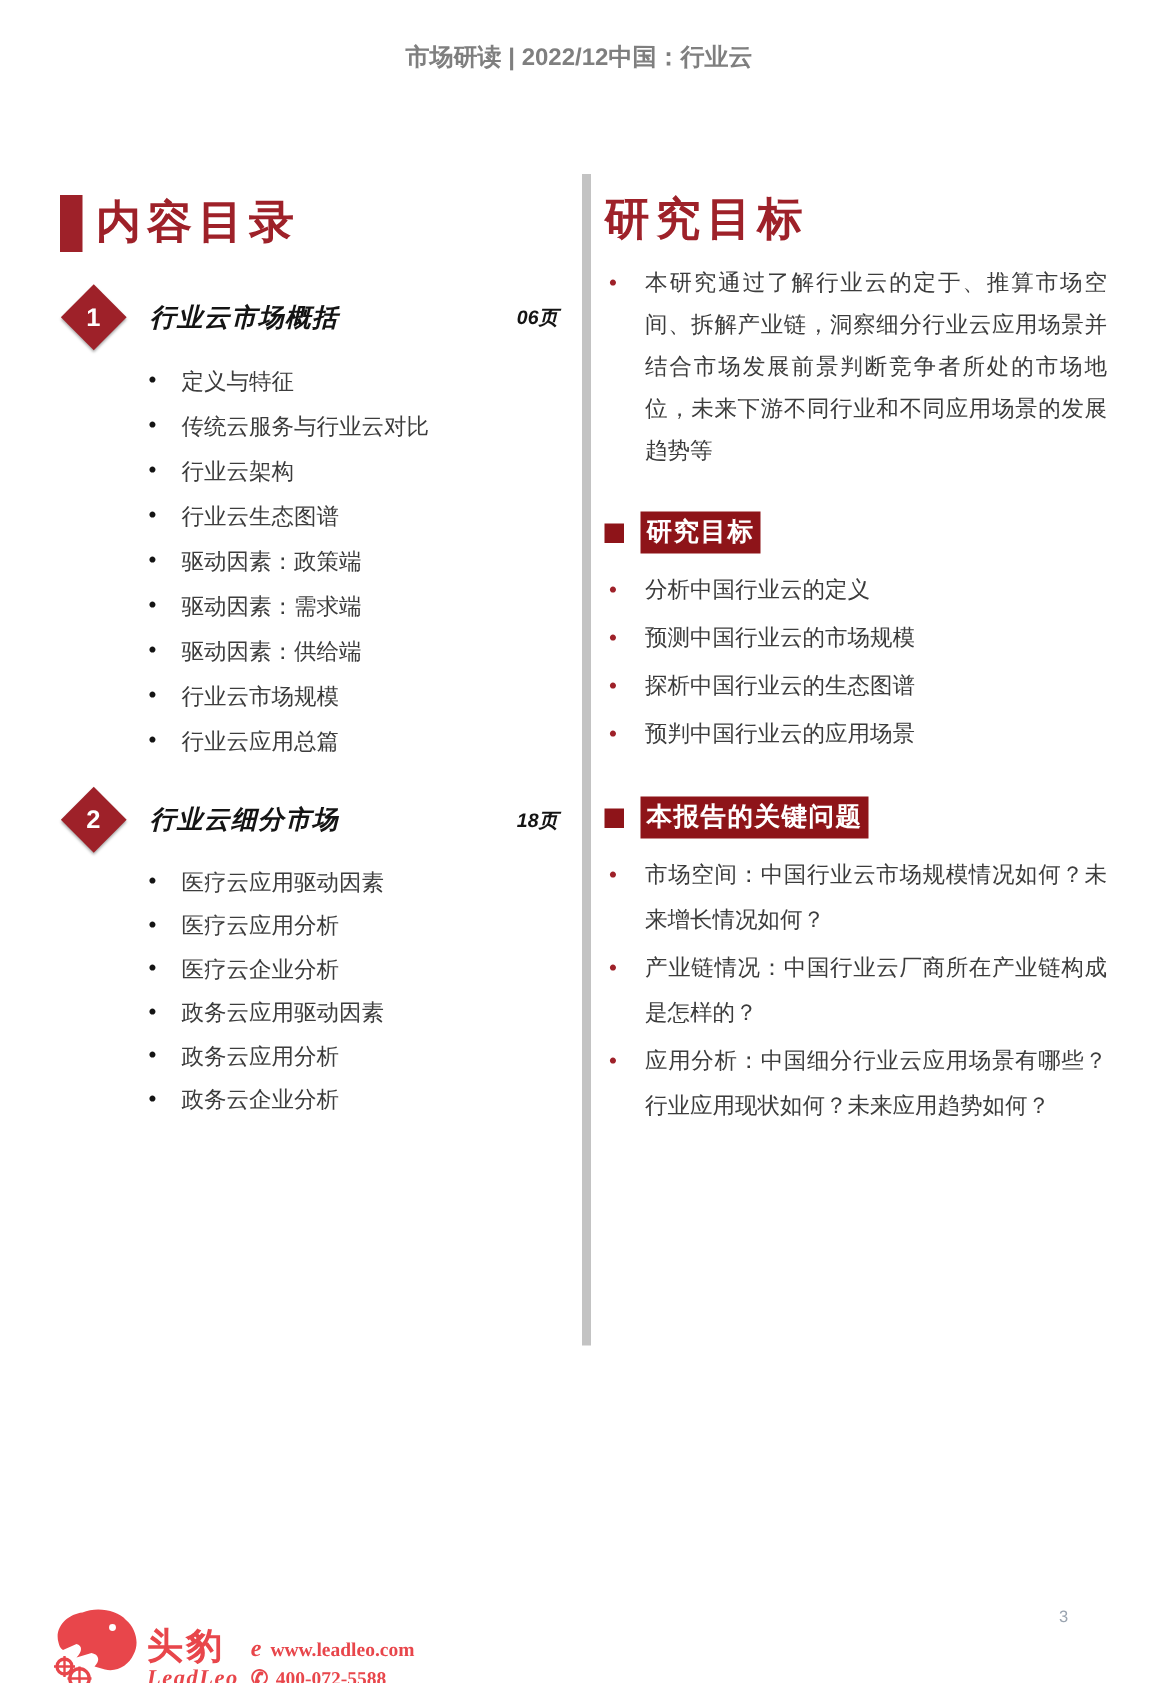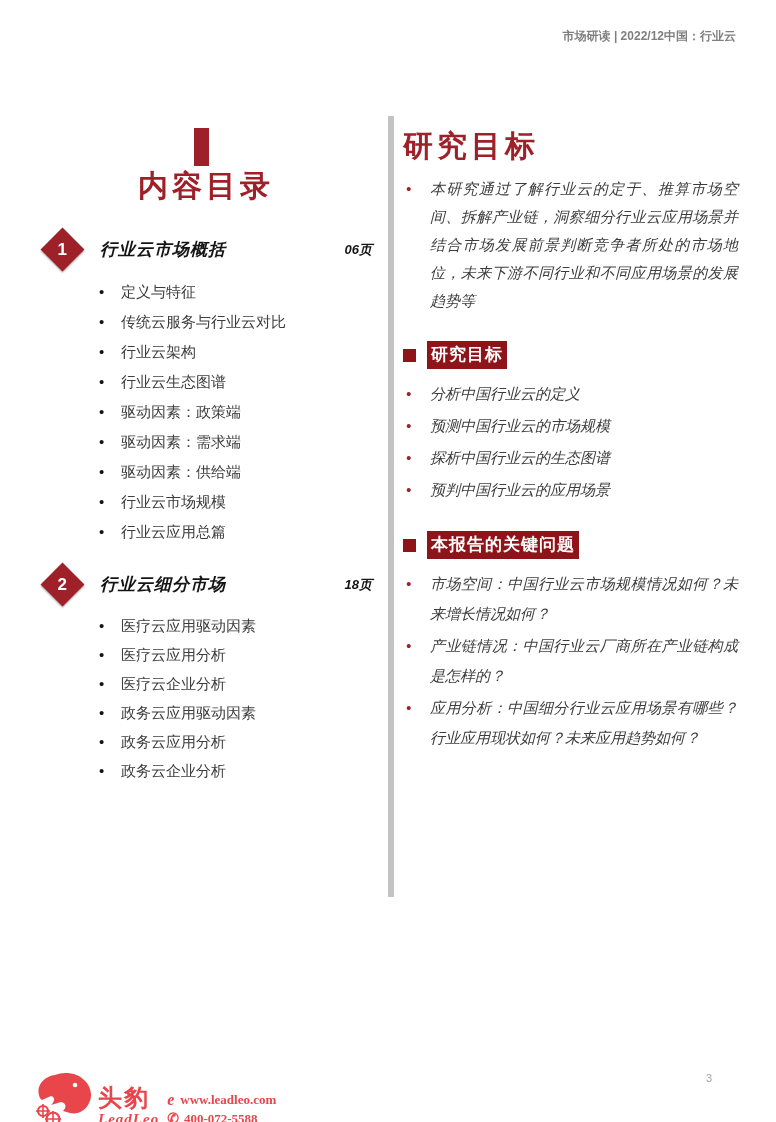--- a/index.html
+++ b/index.html
@@ -15,8 +15,8 @@
   
   .header {
     position:absolute; top:28px; left:36px; right:40px;
-    display:flex; justify-content:flex-end;
-    font-size:12px; font-weight:bold; color:#7f7f7f;
+    display:flex; justify-content:center;
+    font-size:16px; font-weight:bold; color:#7f7f7f;
   }
 
   

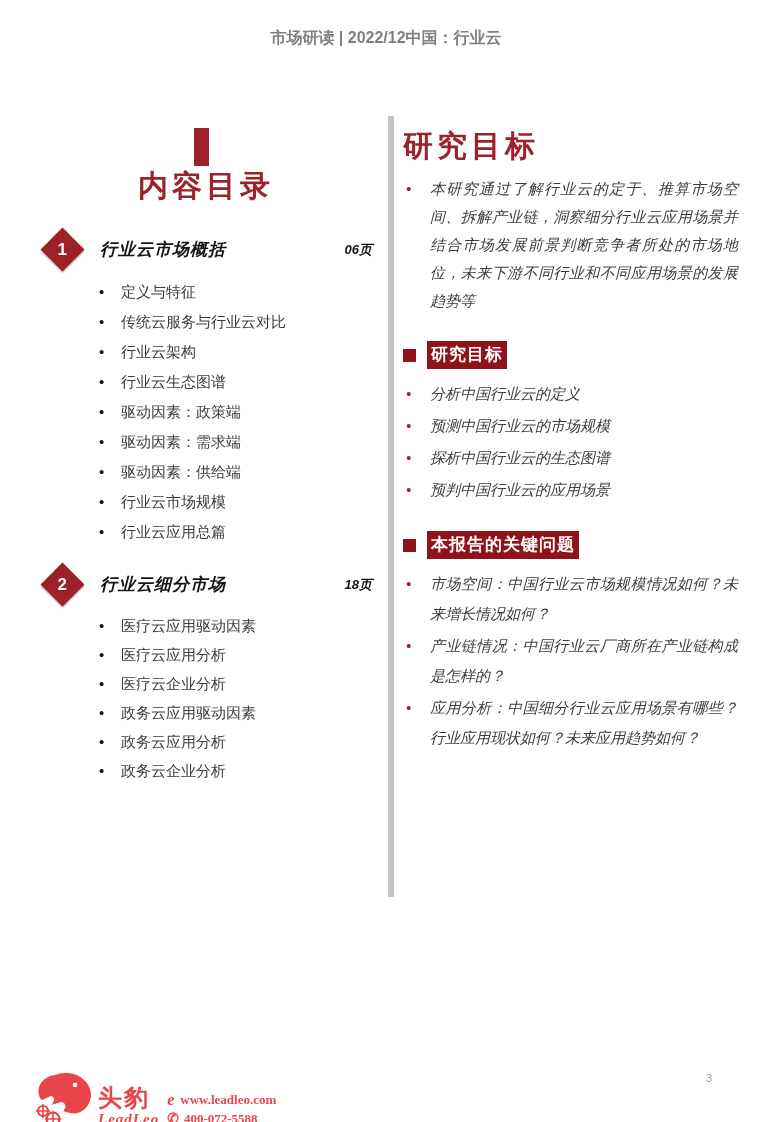--- a/index.html
+++ b/index.html
@@ -29,7 +29,7 @@
   
   .left-col { position:absolute; left:40px; top:128px; width:332px; }
 
-  .toc-title-row { display:flex; align-items:center;flex-direction:column; }
+  .toc-title-row { display:flex; align-items:center; }
   .title-bar {
     width:15px; height:38px; margin-right:9px;
     background:var(--dark-red,#9e2129);

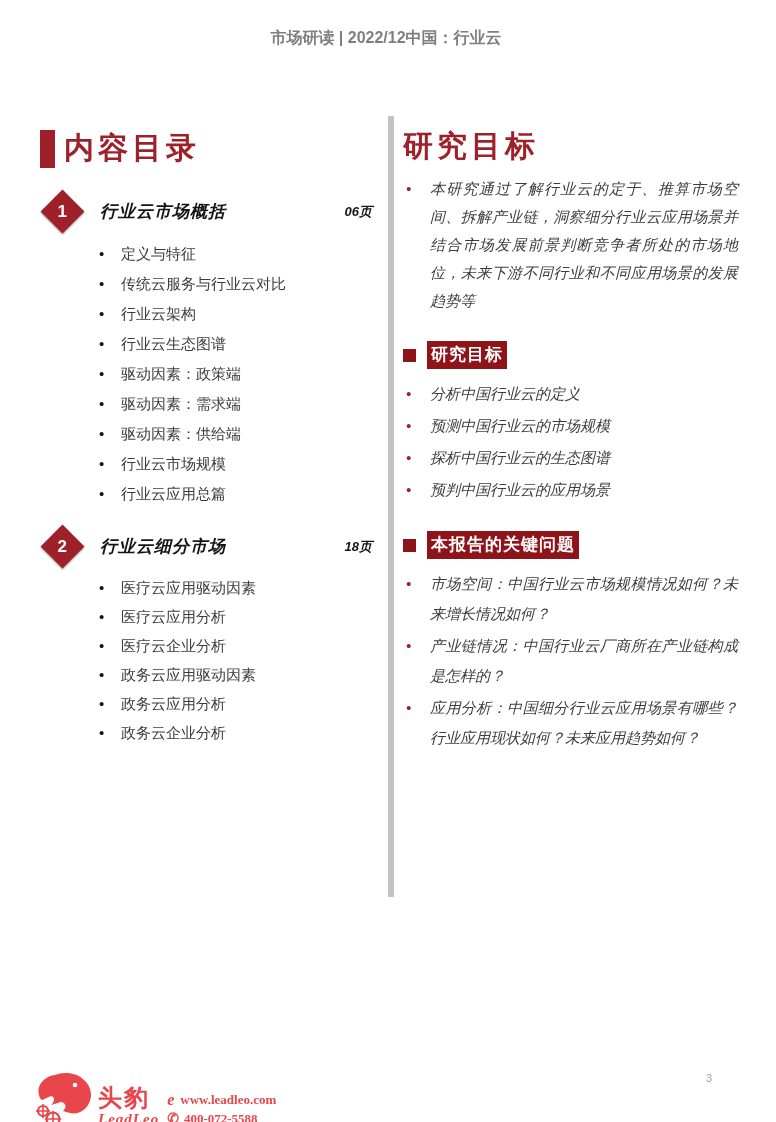--- a/index.html
+++ b/index.html
@@ -92,7 +92,7 @@
   ul.obj-list li {
     position:relative; padding-left:27px;
     font-size:15px; line-height:28px; color:#3c3c3c;
-    text-align:justify; margin:4px 0;font-style:italic;
+    text-align:justify; margin:4px 0;
   }
   ul.obj-list li::before {
     content:"•"; position:absolute; left:3px; top:0;

